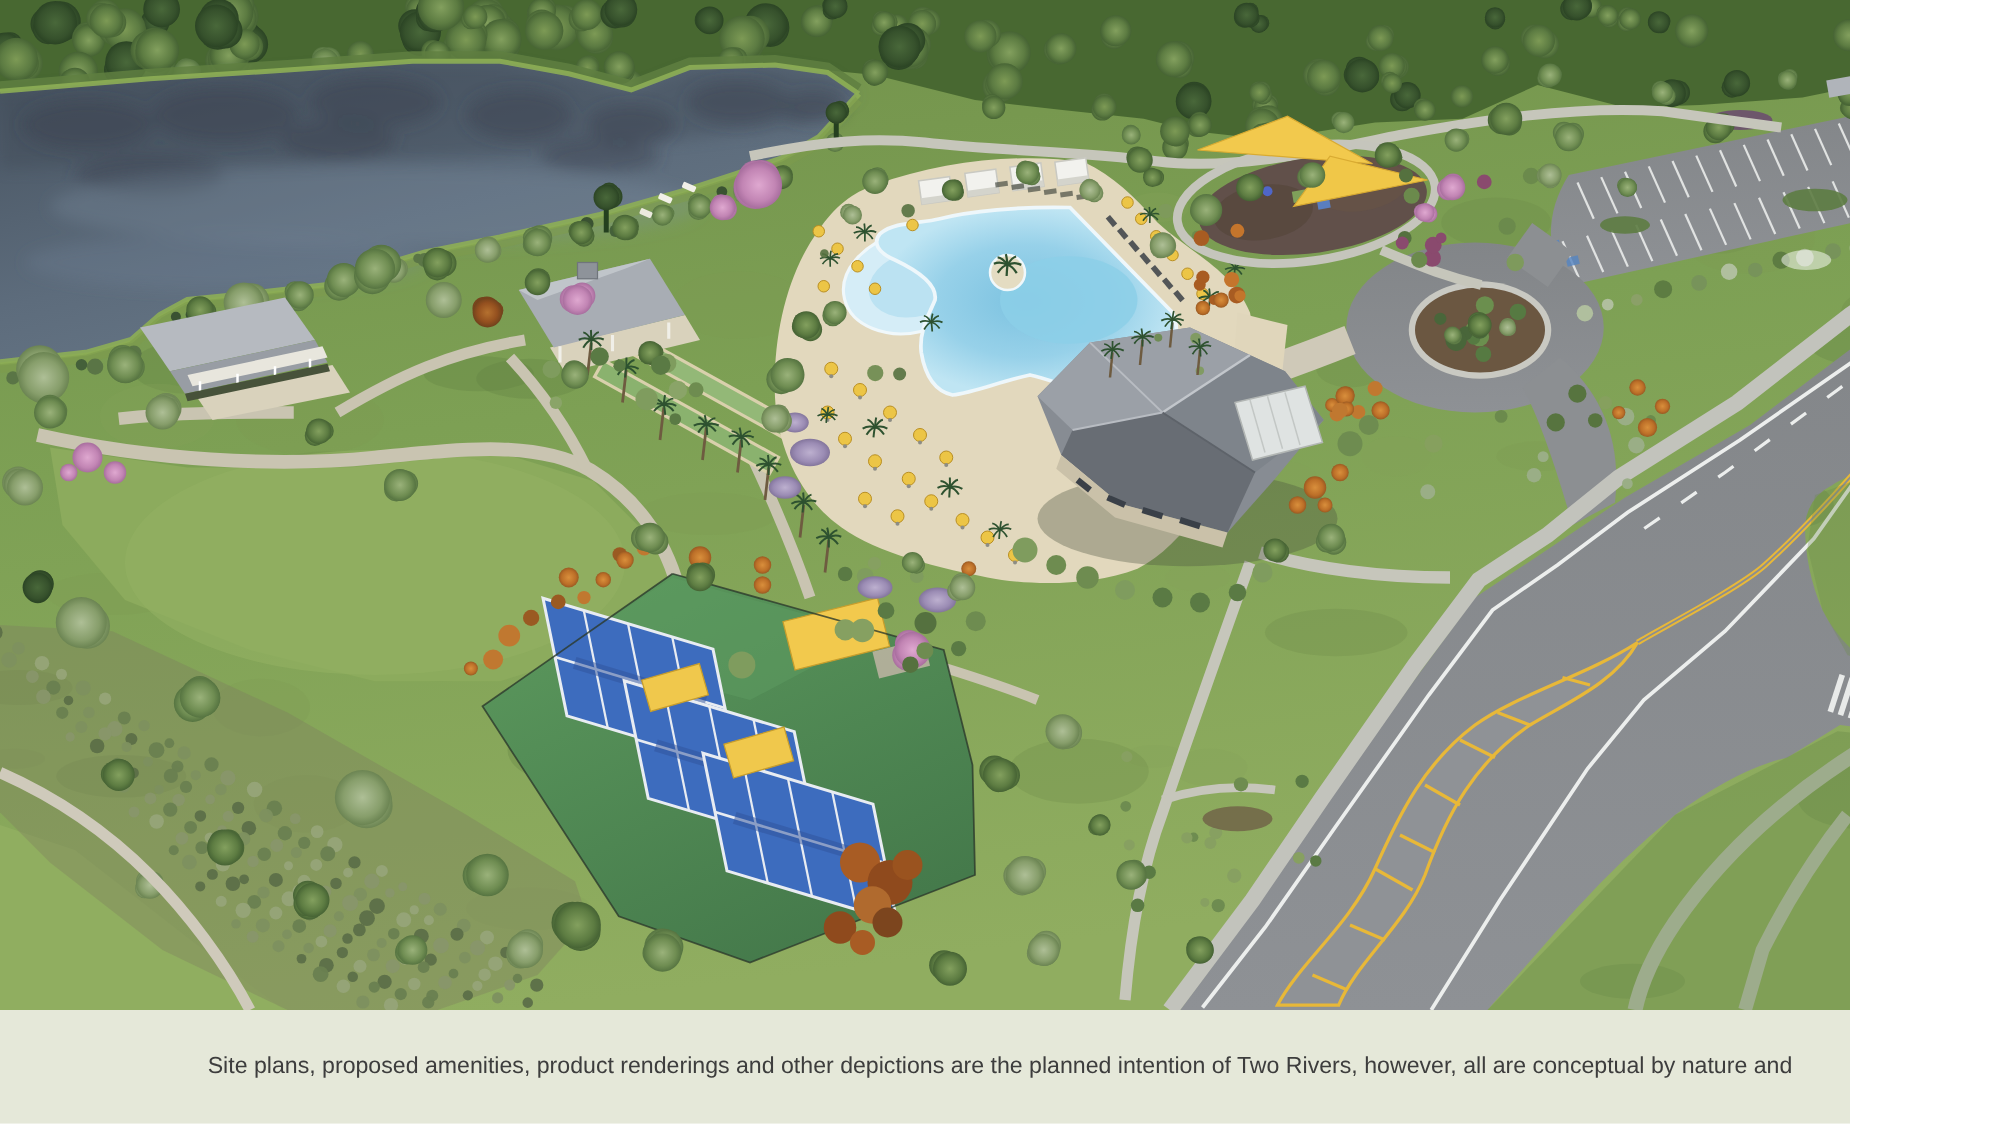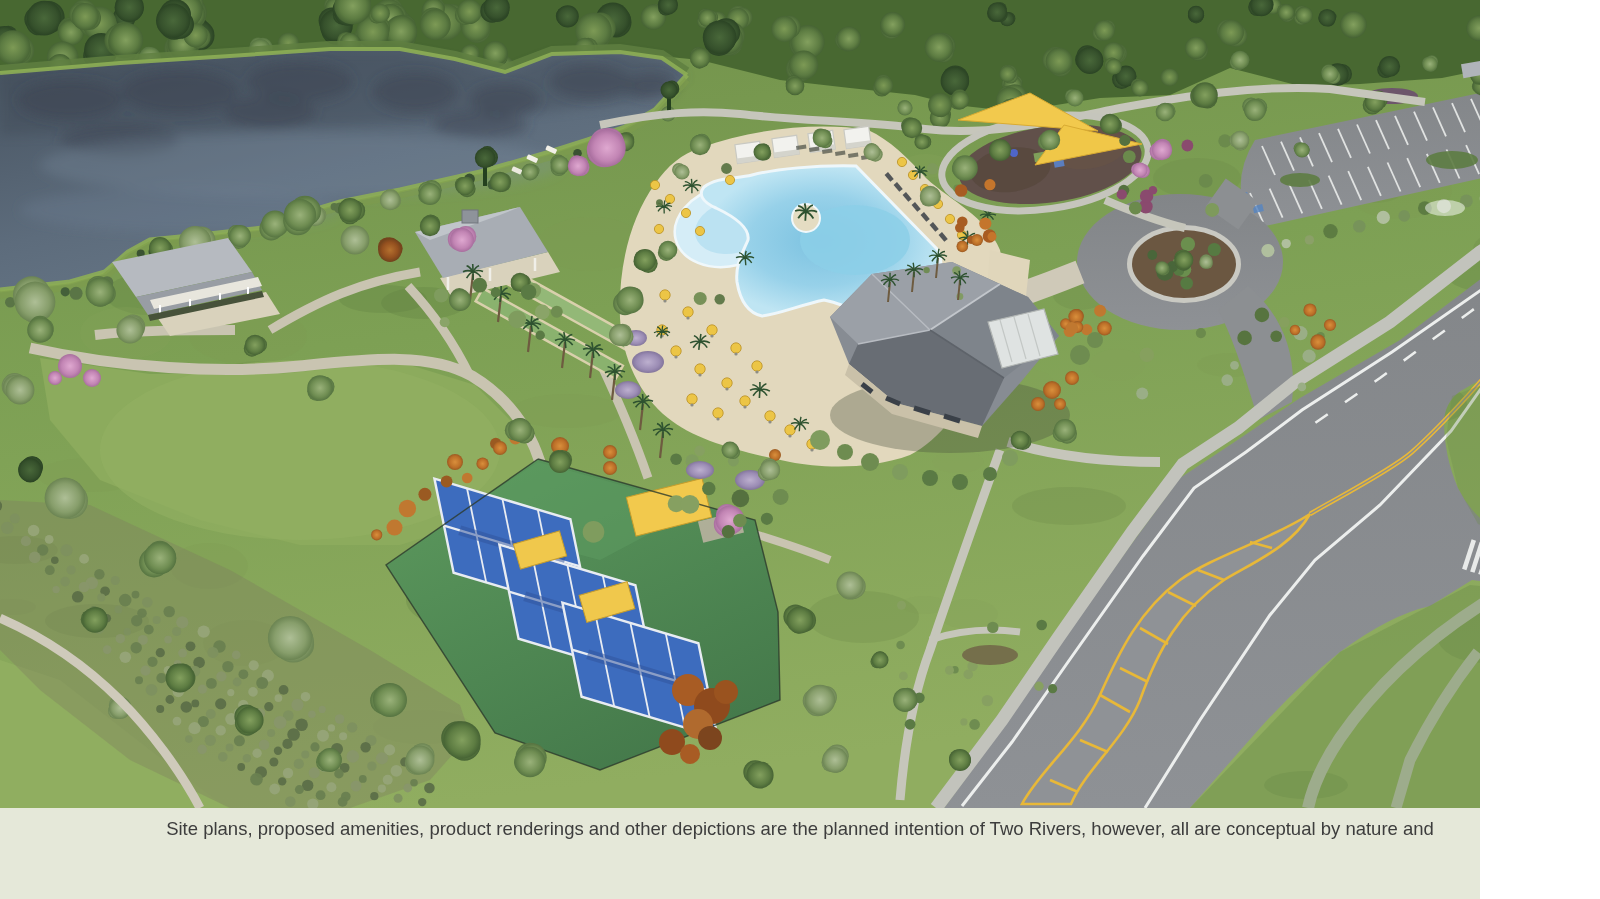--- a/index.html
+++ b/index.html
@@ -7,7 +7,7 @@
 #scene{position:absolute;top:0;left:0;}
 #footer{position:absolute;left:0;top:808px;width:1600px;height:91px;background:#e5e8d9;}
 #footer p{margin:0;text-align:center;color:#3d3d3d;font-size:18.5px;line-height:25.5px;}
-#footer p:first-child{padding-top:8px;}
+#footer p:first-child{padding-top:31px;}
 </style>
 </head>
 <body>

